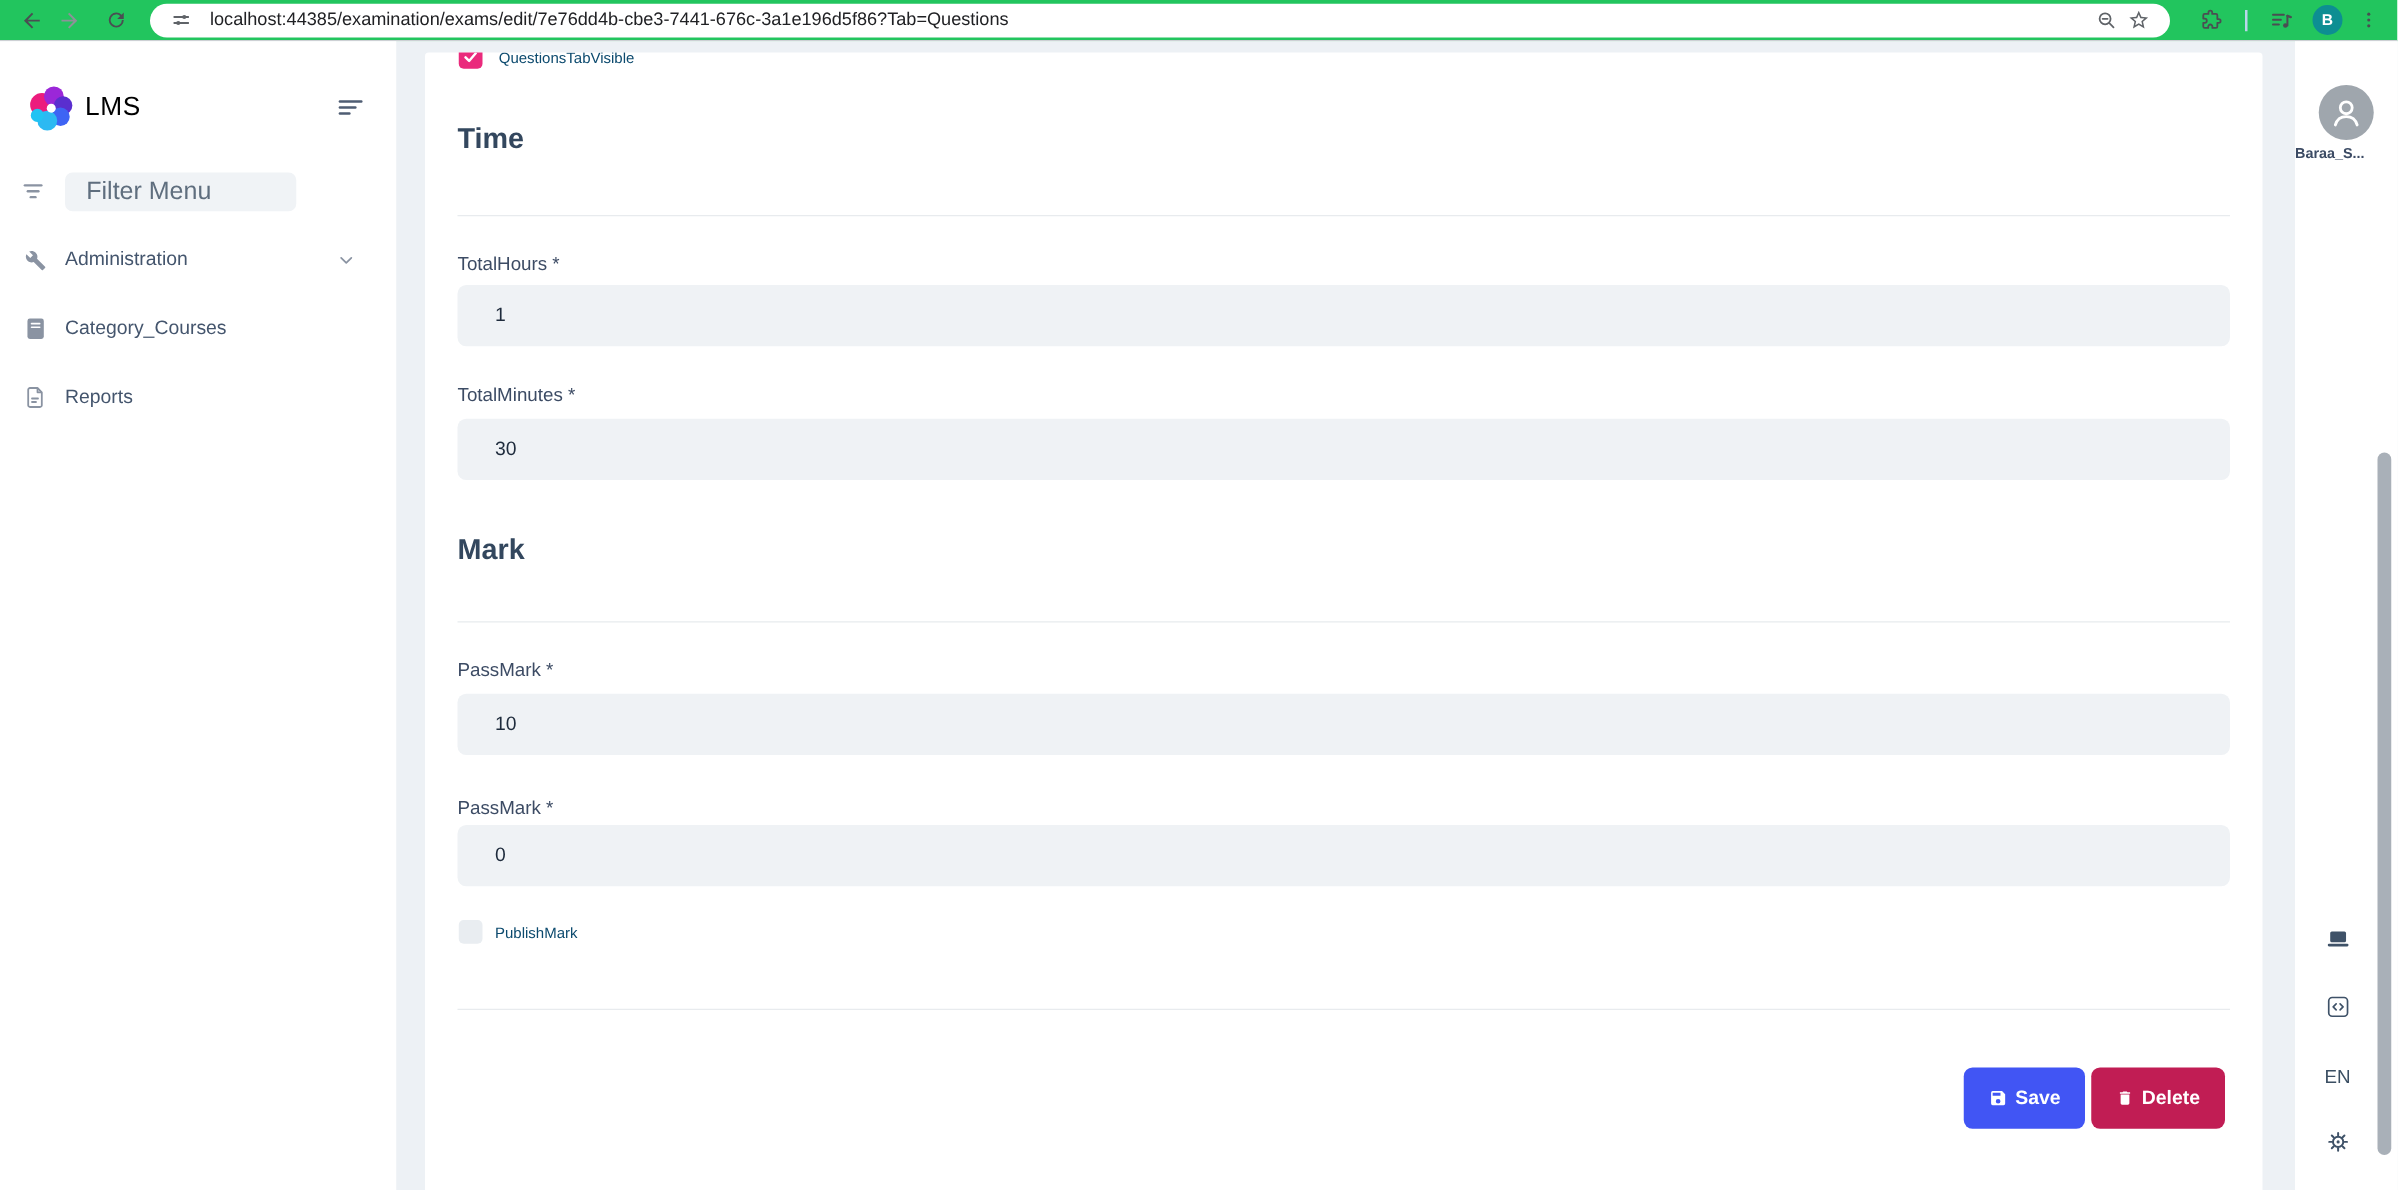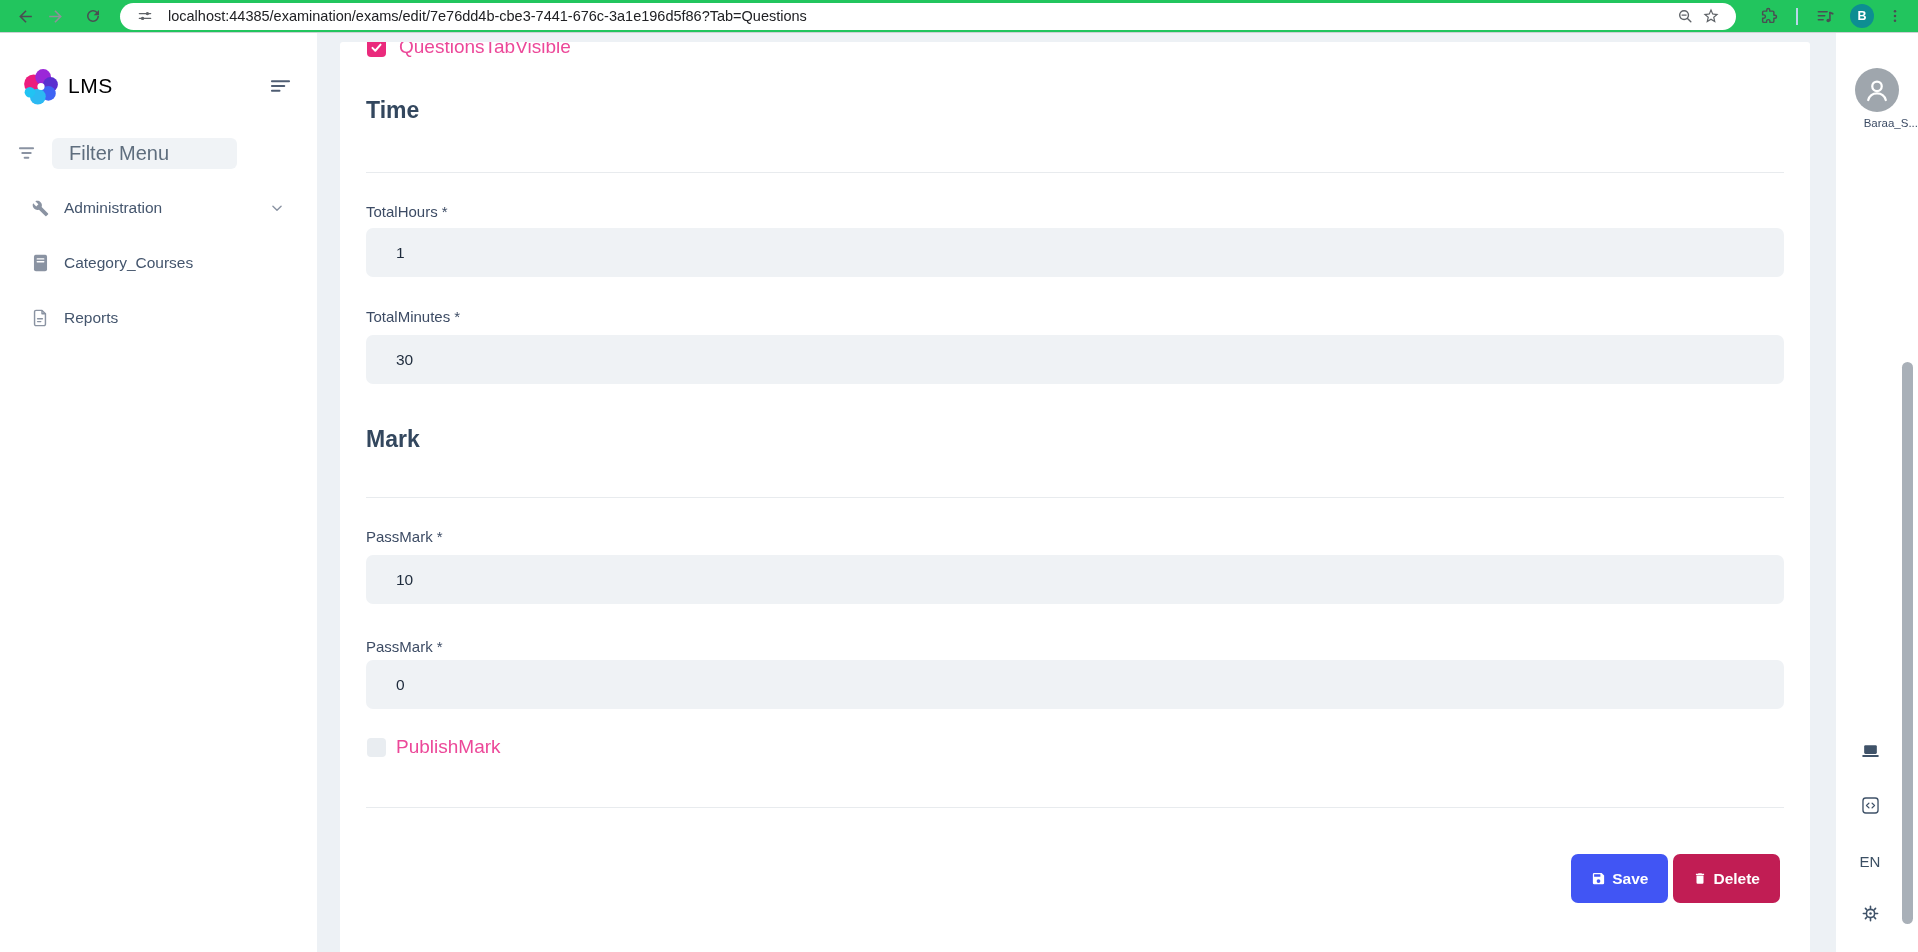--- a/index.html
+++ b/index.html
@@ -46,7 +46,7 @@
   .chk-row { position:absolute; display:flex; align-items:center; }
   .chk-box { width:19px; height:19px; border-radius:4px; display:flex; align-items:center; justify-content:center; flex:0 0 auto; }
   .chk-box.unchecked { background:#e9edf1; }
-  .chk-label { font-size:19px; color:#ec4899; margin-left:13px; }
+  .chk-label { font-size:12px; color:#0c4a6e; margin-left:13px; }
   .h-section { position:absolute; left:26px; font-size:23px; font-weight:600; color:#33475e; }
   .divider { position:absolute; left:26px; right:26px; height:1px; background:#e8ebee; }
   .f-label { position:absolute; left:26px; font-size:15px; font-weight:500; color:#3c4b64; }

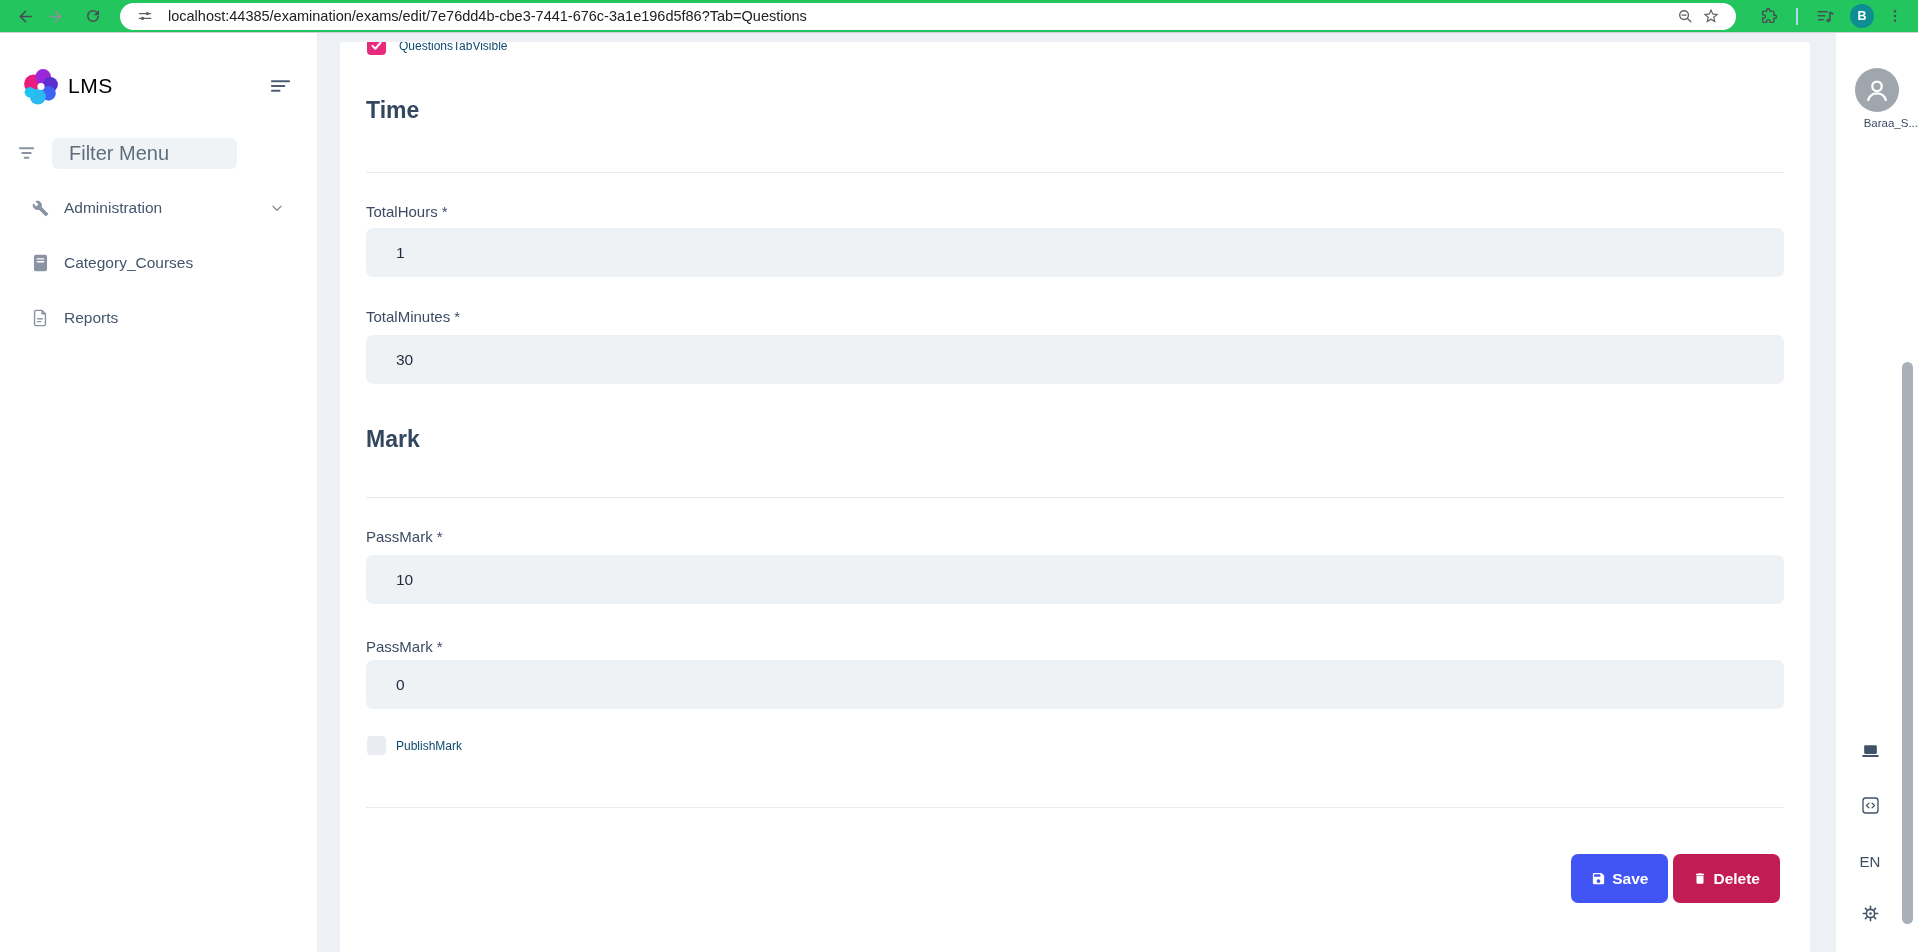--- a/index.html
+++ b/index.html
@@ -61,7 +61,7 @@
   .rail { position:relative; flex:0 0 82px; background:#ffffff; }
   .rail-avatar { position:absolute; top:35px; left:19px; width:44px; height:44px; border-radius:50%;
     background:#9fa6ad; display:flex; align-items:center; justify-content:center; }
-  .rail-name { position:absolute; top:84px; left:0; right:0; text-align:right; font-size:11.5px; color:#3c4b64; white-space:nowrap; }
+  .rail-name { position:absolute; top:84px; left:0; right:0; text-align:left; font-size:11.5px; color:#3c4b64; white-space:nowrap;font-weight:bold; }
   .rail-ic { position:absolute; left:0; right:14px; display:flex; justify-content:center; color:#3f5268; cursor:pointer; }
   .rail-lang { position:absolute; left:0; right:14px; text-align:center; font-size:15px; color:#3b4f63; cursor:pointer; }
 

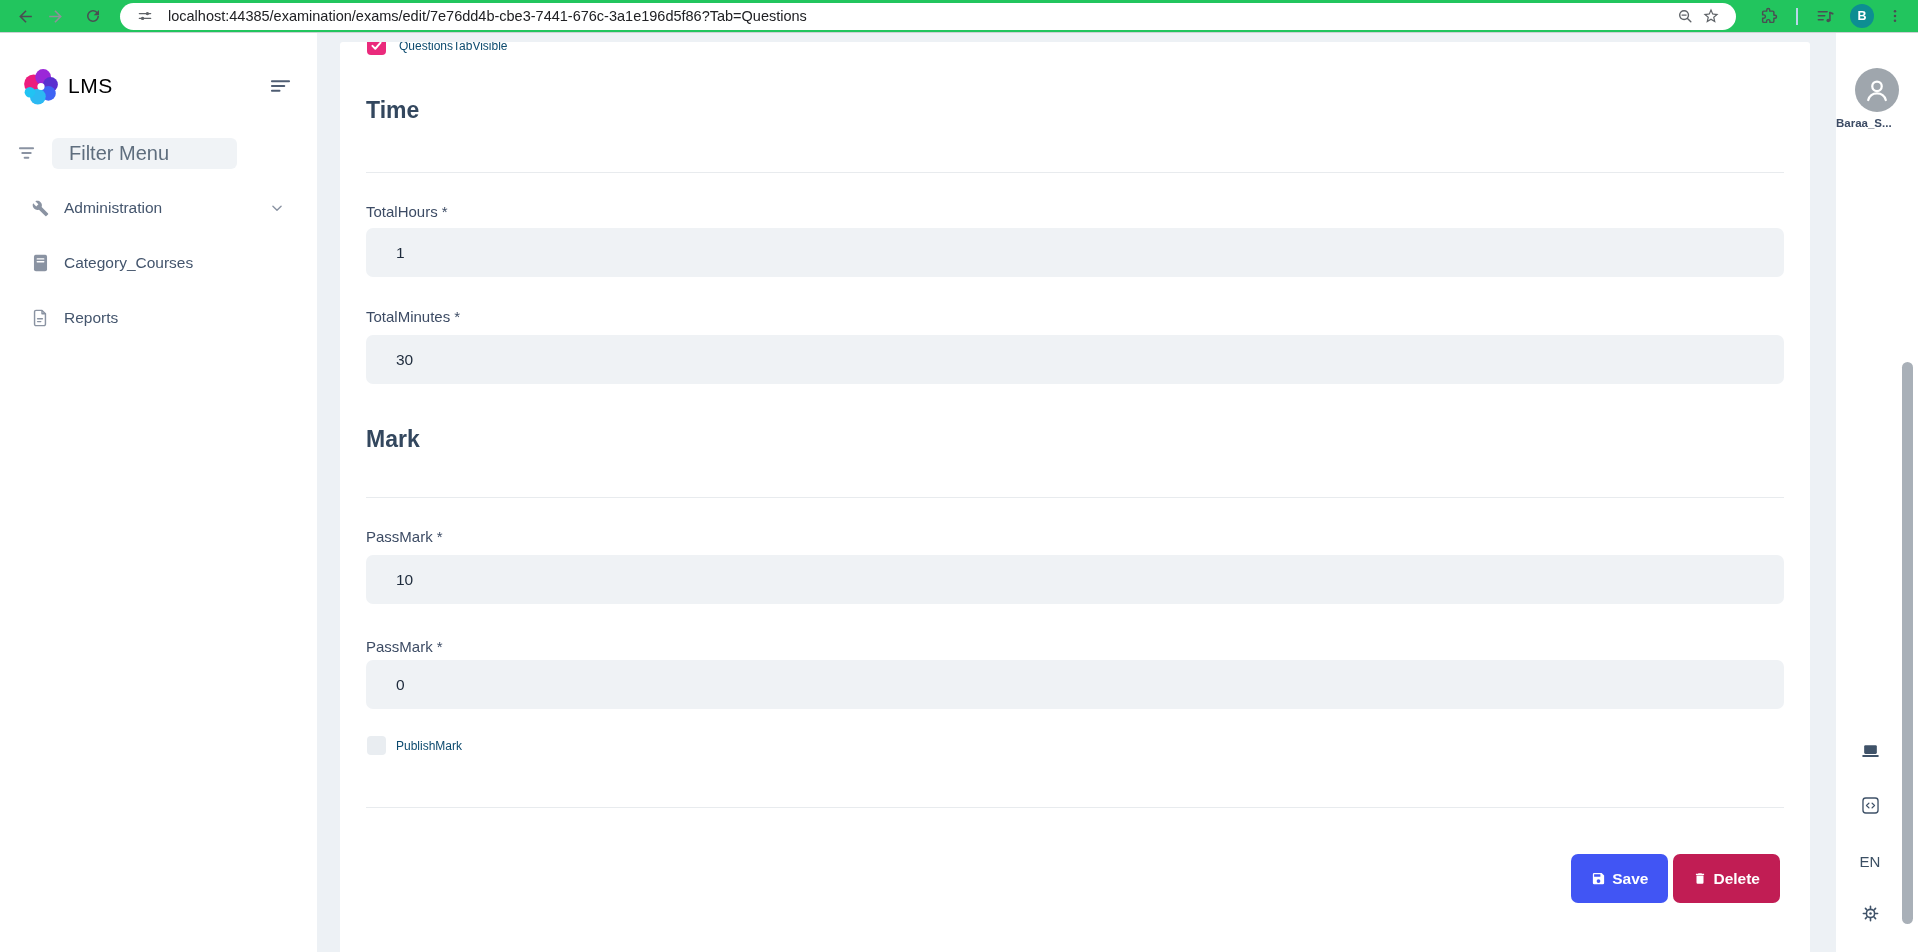--- a/index.html
+++ b/index.html
@@ -35,7 +35,7 @@
   .filter-input { width:185px; height:31px; background:#f0f3f6; border:none; border-radius:6px;
     padding:0 12px 0 17px; font-size:20px; color:#3c4b64; outline:none; font-family:inherit; }
   .filter-input::placeholder { color:#5f6e7e; opacity:1; }
-  .nav-item { position:absolute; left:12px; right:0; height:40px; display:flex; align-items:center; cursor:pointer; }
+  .nav-item { position:absolute; left:0; right:0; height:40px; display:flex; align-items:center; cursor:pointer; }
   .nav-ic { width:52px; padding-left:4px; display:flex; justify-content:center; color:#8a93a2; }
   .nav-label { font-size:15.5px; color:#44556d; }
   .nav-chev { position:absolute; right:33px; color:#8a93a2; display:flex; }

